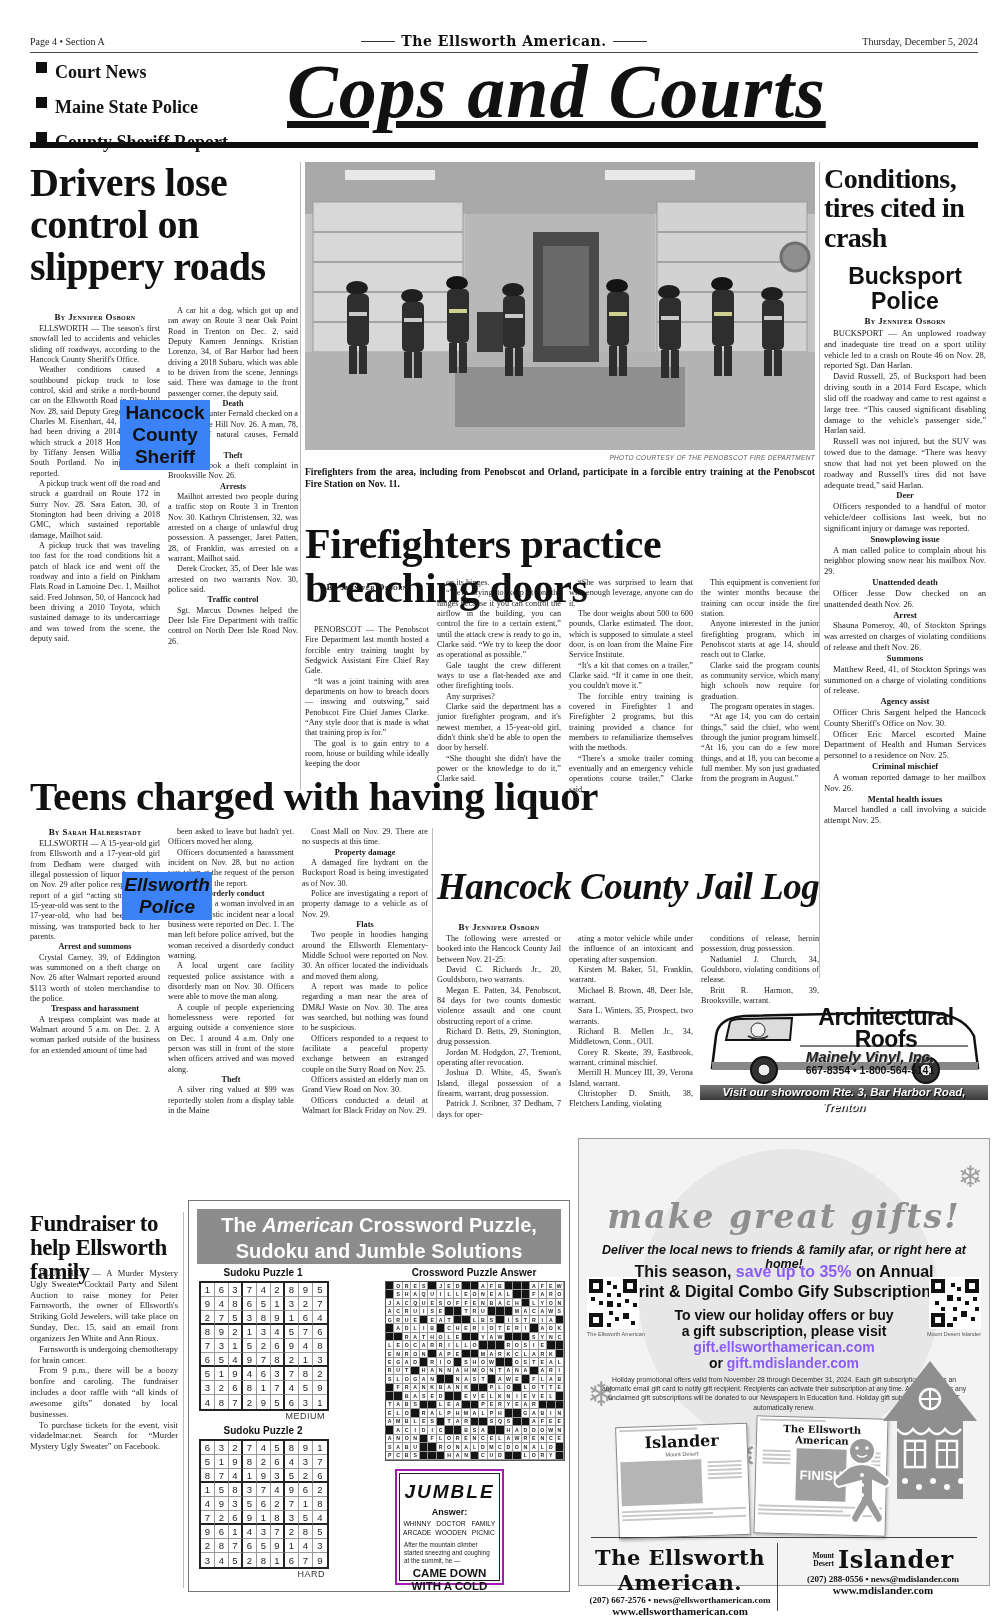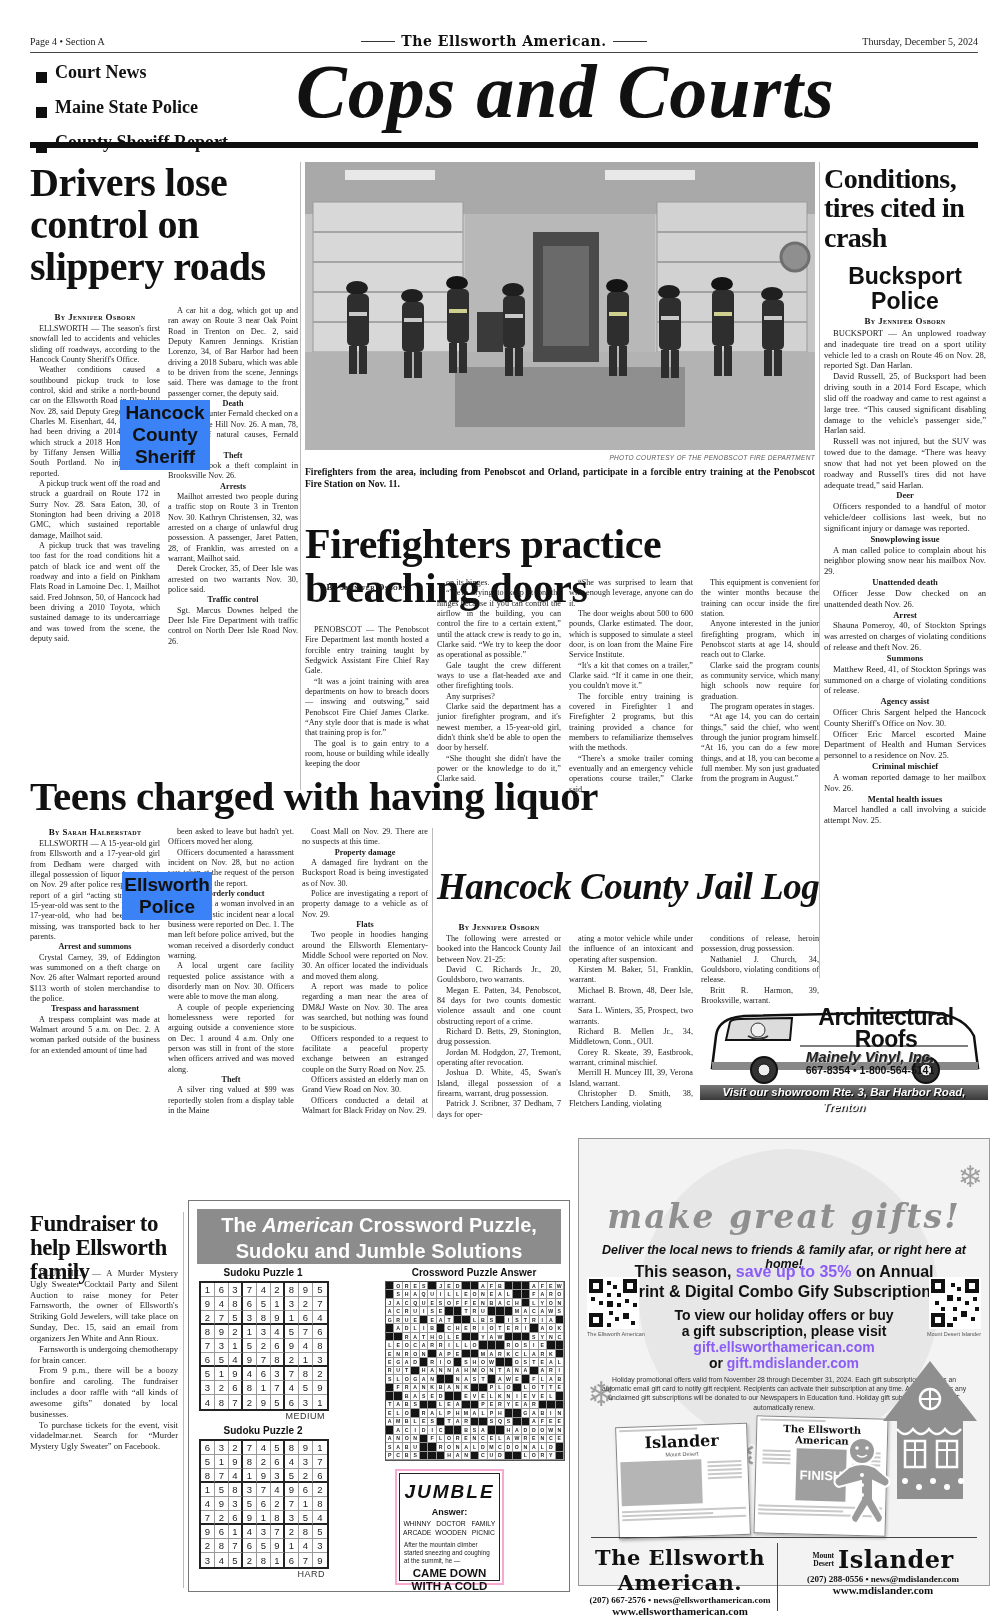--- a/index.html
+++ b/index.html
@@ -12,7 +12,7 @@
   .mastline{height:1px;background:#333;width:34px;}
   .thinrule{height:1px;background:#444;}
   .thickrule{height:6px;background:#0f0f0f;}
-  .idxitem{display:flex;align-items:flex-end;gap:8px;font-weight:bold;font-size:18px;font-family:"Liberation Serif",serif;margin-bottom:14px;}
+  .idxitem{display:flex;align-items:flex-start;gap:8px;font-weight:bold;font-size:18px;font-family:"Liberation Serif",serif;margin-bottom:14px;}
   .sq{width:11px;height:11px;background:#0f0f0f;flex:0 0 auto;}
   .bigtitle{font-family:"Liberation Serif",serif;font-style:italic;font-weight:bold;font-size:76px;letter-spacing:1px;white-space:nowrap;}
   

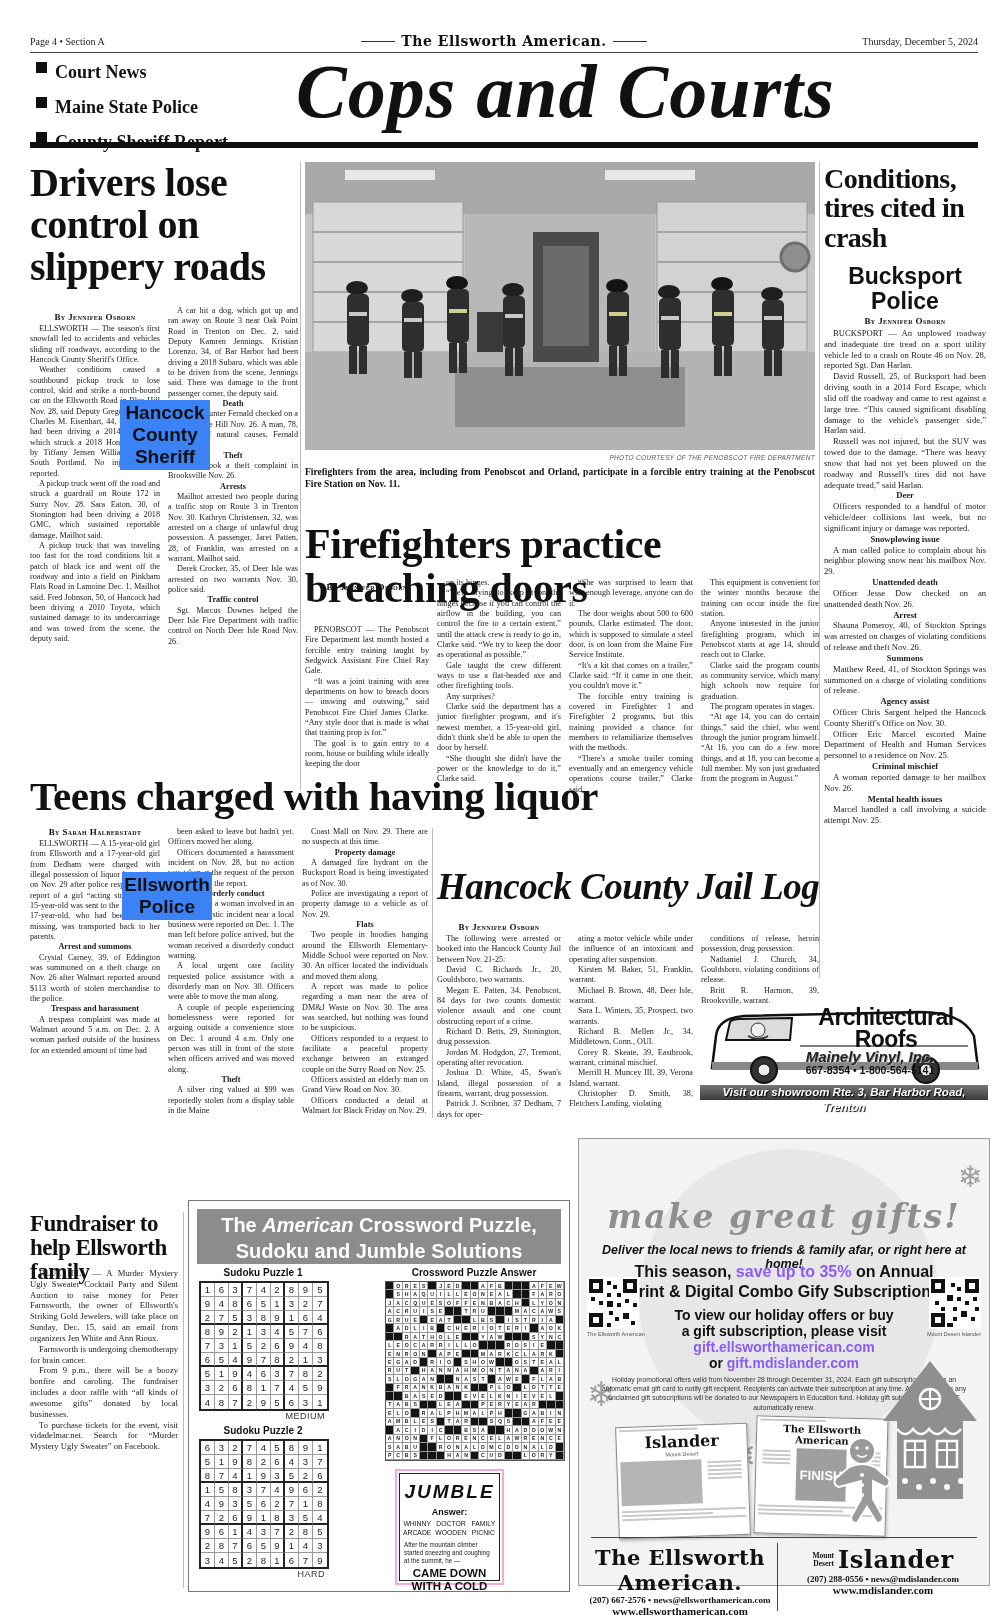--- a/index.html
+++ b/index.html
@@ -101,7 +101,7 @@
       </div>
   </div>
 
-  <div class="abs bigtitle" style="left:296px;top:48px;">Cops and Courts</div>
+  <div class="abs bigtitle" style="left:287px;top:48px;text-decoration:underline;">Cops and Courts</div>
   <div class="abs thickrule" style="left:30px;right:30px;top:142px;"></div>
 
   <div class="abs vrule" style="left:300px;top:162px;height:628px;"></div>

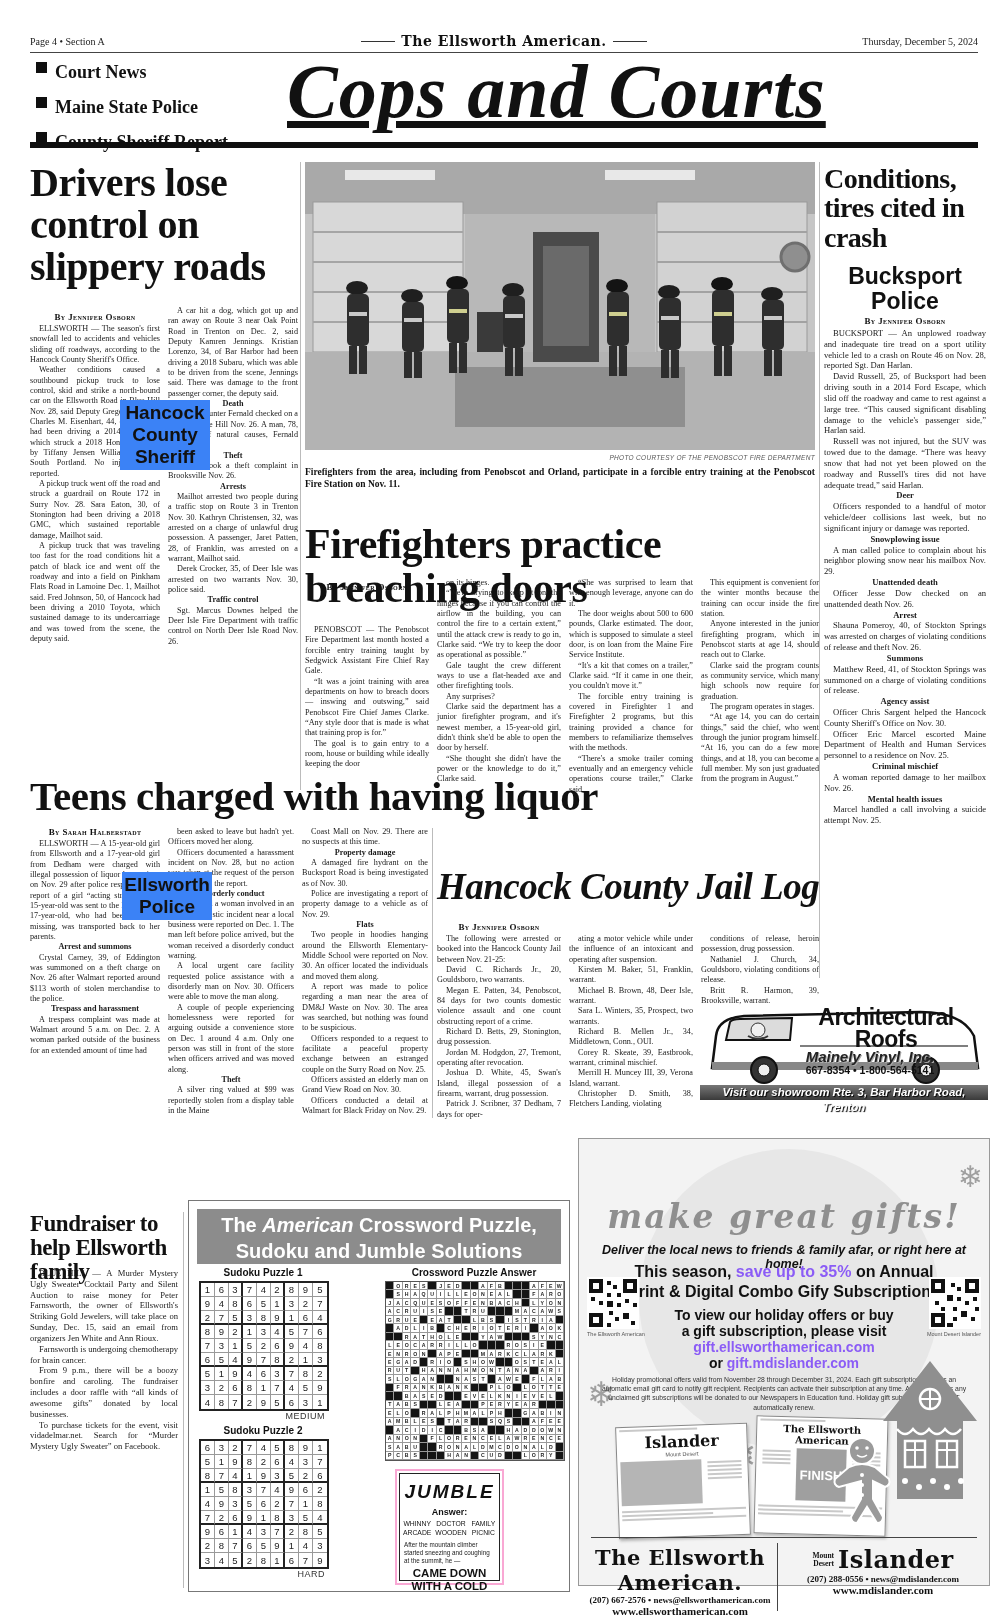--- a/index.html
+++ b/index.html
@@ -298,7 +298,7 @@
       <div class="para">Officers assisted an elderly man on Grand View Road on Nov. 30.</div>
       <div class="para">Officers conducted a detail at Walmart for Black Friday on Nov. 29.</div>
     </div>
-  <div class="abs inset" style="left:122px;top:872px;width:90px;">Ellsworth Police</div>
+  <div class="abs inset" style="left:122px;top:872px;width:90px;font-style:italic;">Ellsworth Police</div>
 
   <div class="abs headline" style="left:437px;top:868px;width:382px;font-size:37px;font-style:italic;text-align:center;white-space:nowrap;">Hancock County Jail Log</div>
   <div class="abs byline" style="left:437px;top:922px;width:124px;">By Jennifer Osborn</div>

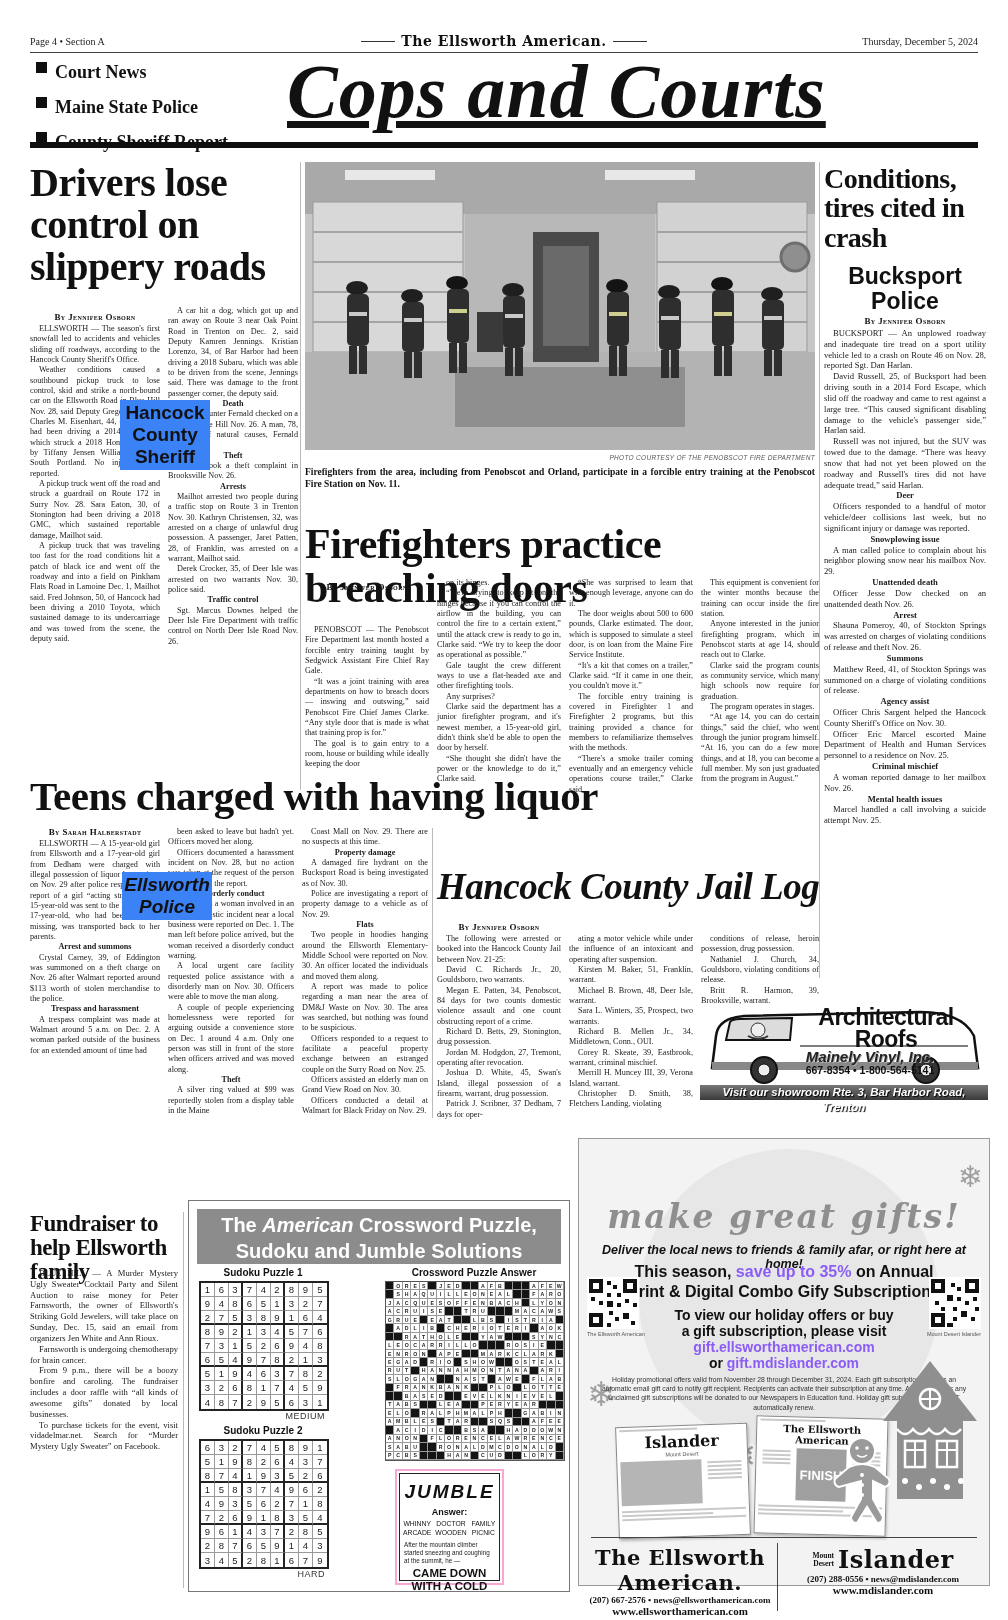--- a/index.html
+++ b/index.html
@@ -43,7 +43,7 @@
   .xword{display:grid;grid-template-columns:repeat(21,1fr);grid-template-rows:repeat(21,1fr);border:1px solid #555;background:#fff;}
   .xcell{border-right:.5px solid #999;border-bottom:.5px solid #999;display:flex;align-items:center;justify-content:center;font-family:"Liberation Sans",sans-serif;font-size:5.2px;font-weight:bold;color:#222;}
   .xcell.black{background:#141414;}
-  .jumble{border:2px solid #f9a8d4;box-shadow:inset 0 0 0 2px #fff,inset 0 0 0 3px #222;background:#fff;text-align:center;}
+  .jumble{border:2px solid #a21caf;box-shadow:inset 0 0 0 2px #fff,inset 0 0 0 3px #222;background:#fff;text-align:center;}
   .jlogo{font-family:"Liberation Sans",sans-serif;font-weight:bold;font-style:italic;font-size:19px;letter-spacing:2px;margin-top:10px;}
   .jans{font-family:"Liberation Sans",sans-serif;font-weight:bold;font-size:9px;margin-top:4px;}
   .jwords{display:grid;grid-template-columns:1fr 1fr 1fr;font-family:"Liberation Sans",sans-serif;font-size:6.8px;gap:2px 4px;padding:3px 6px;}

